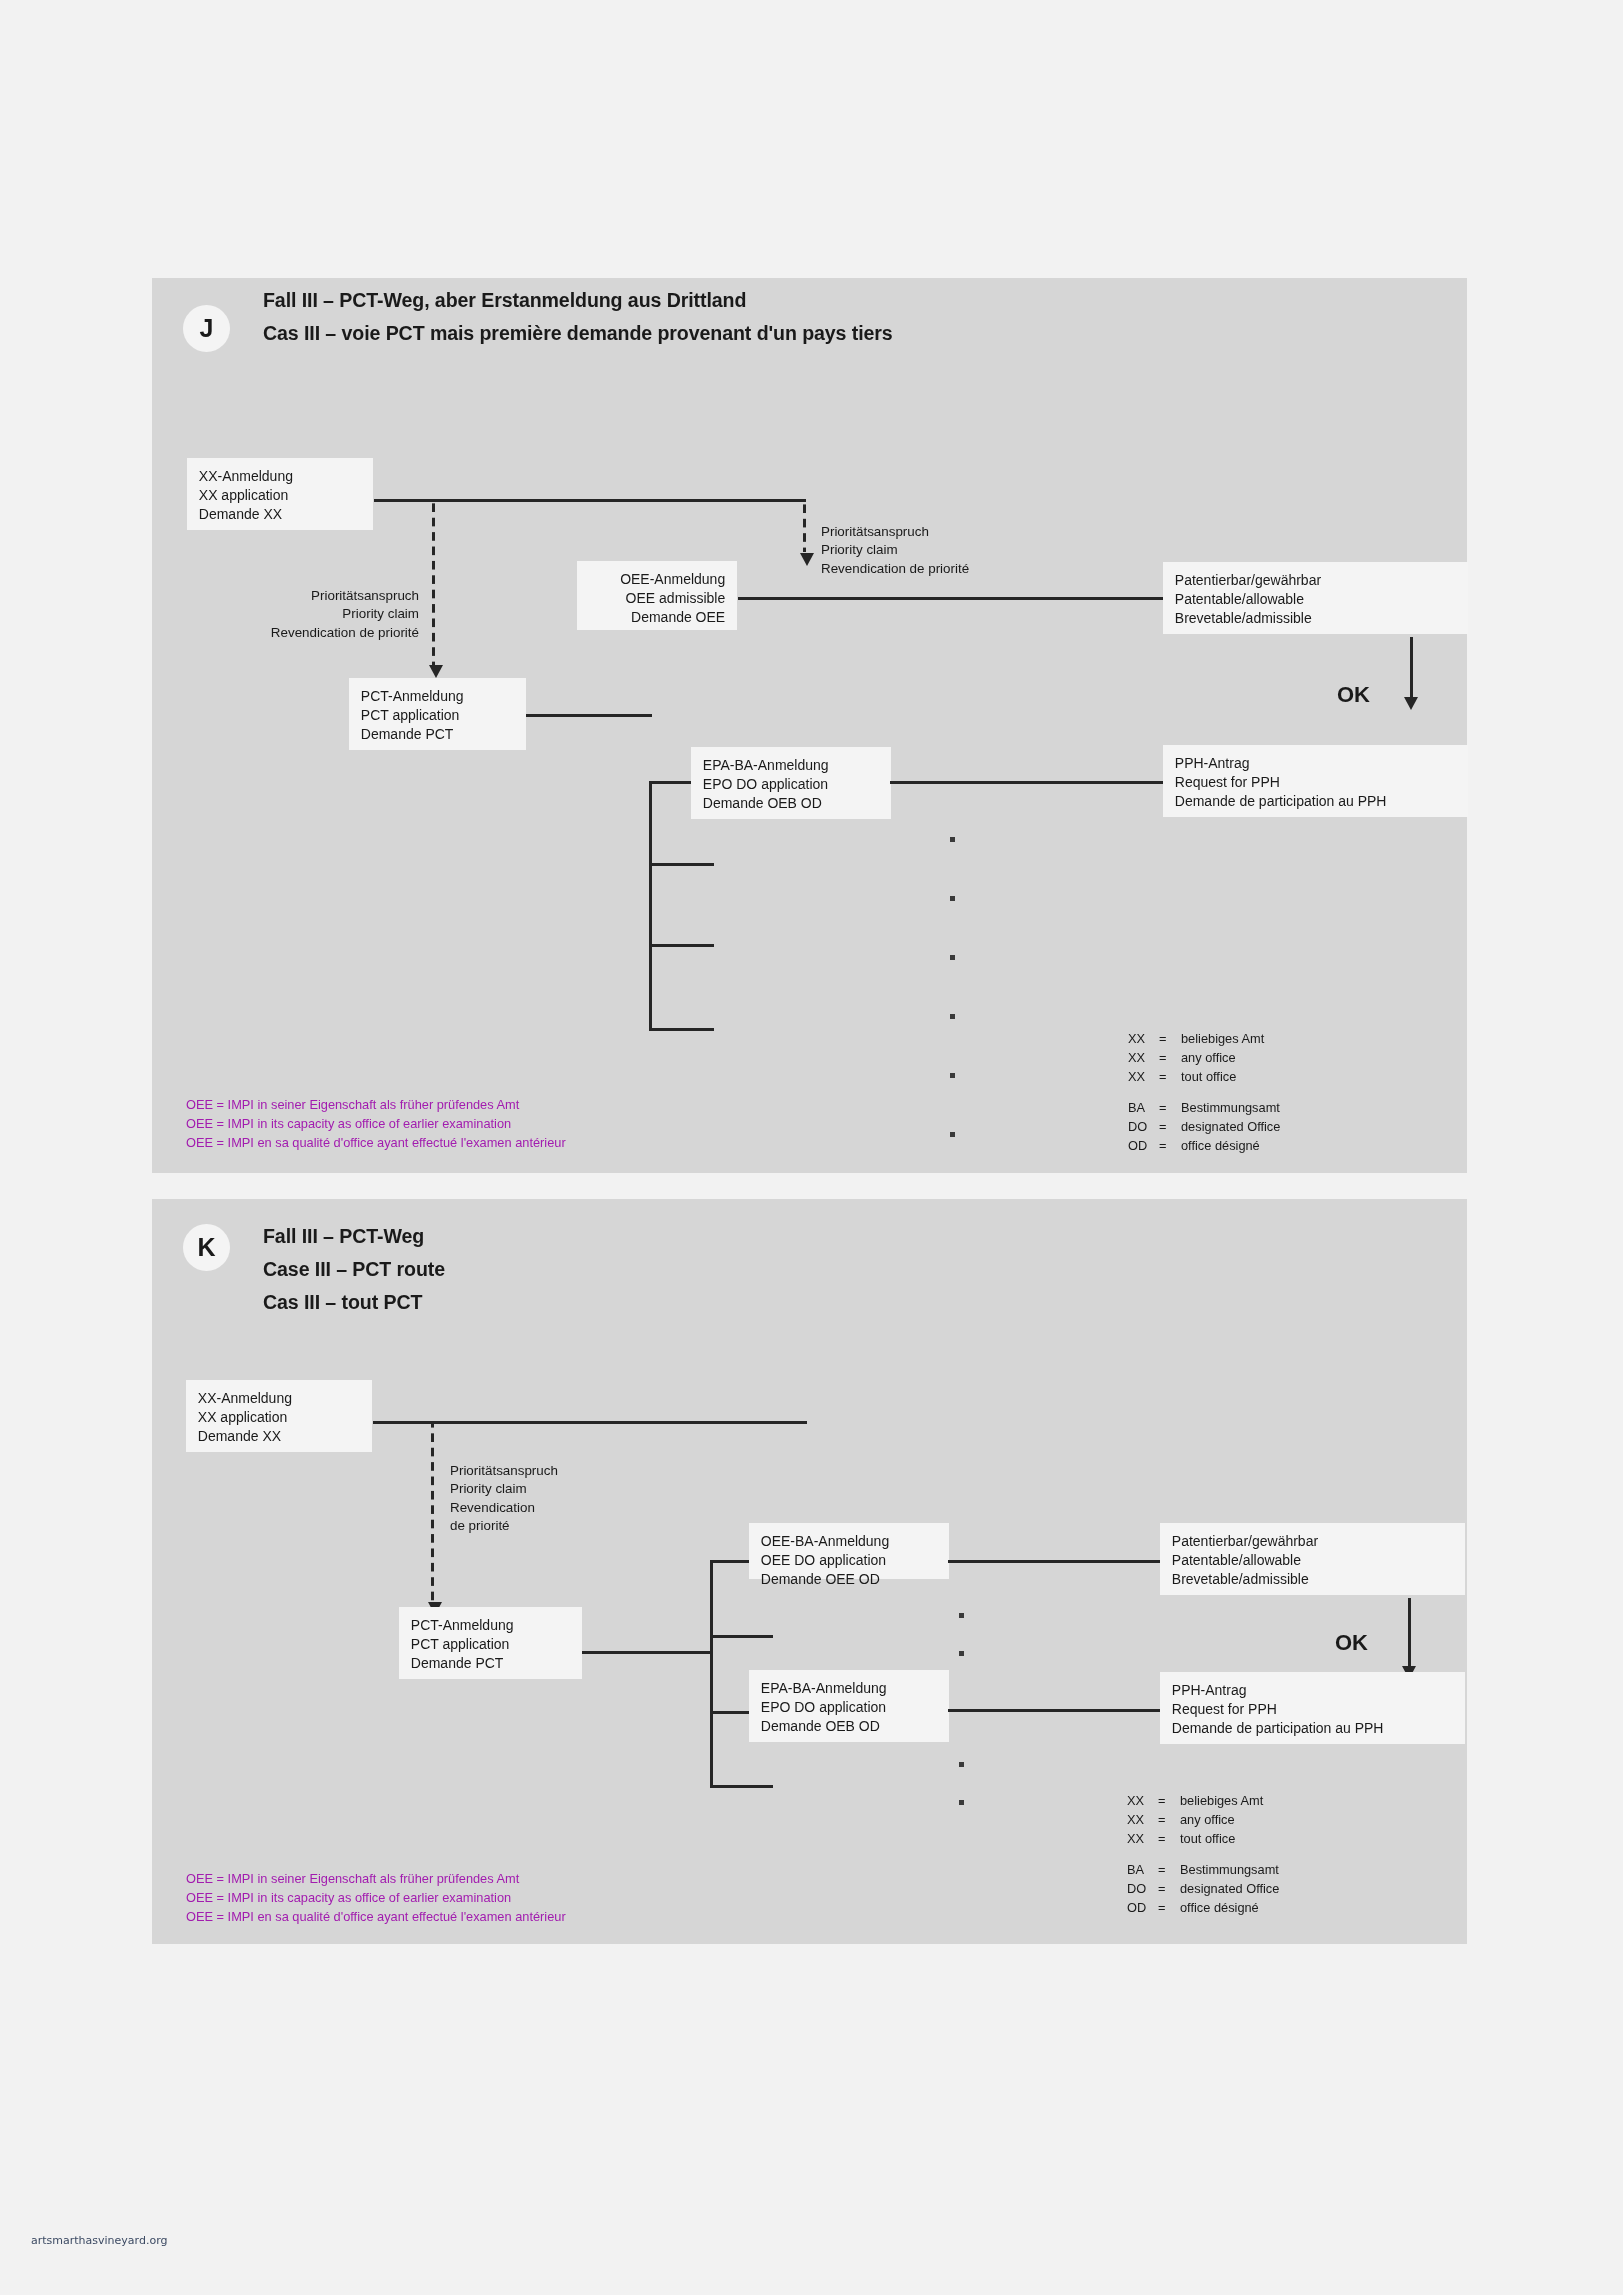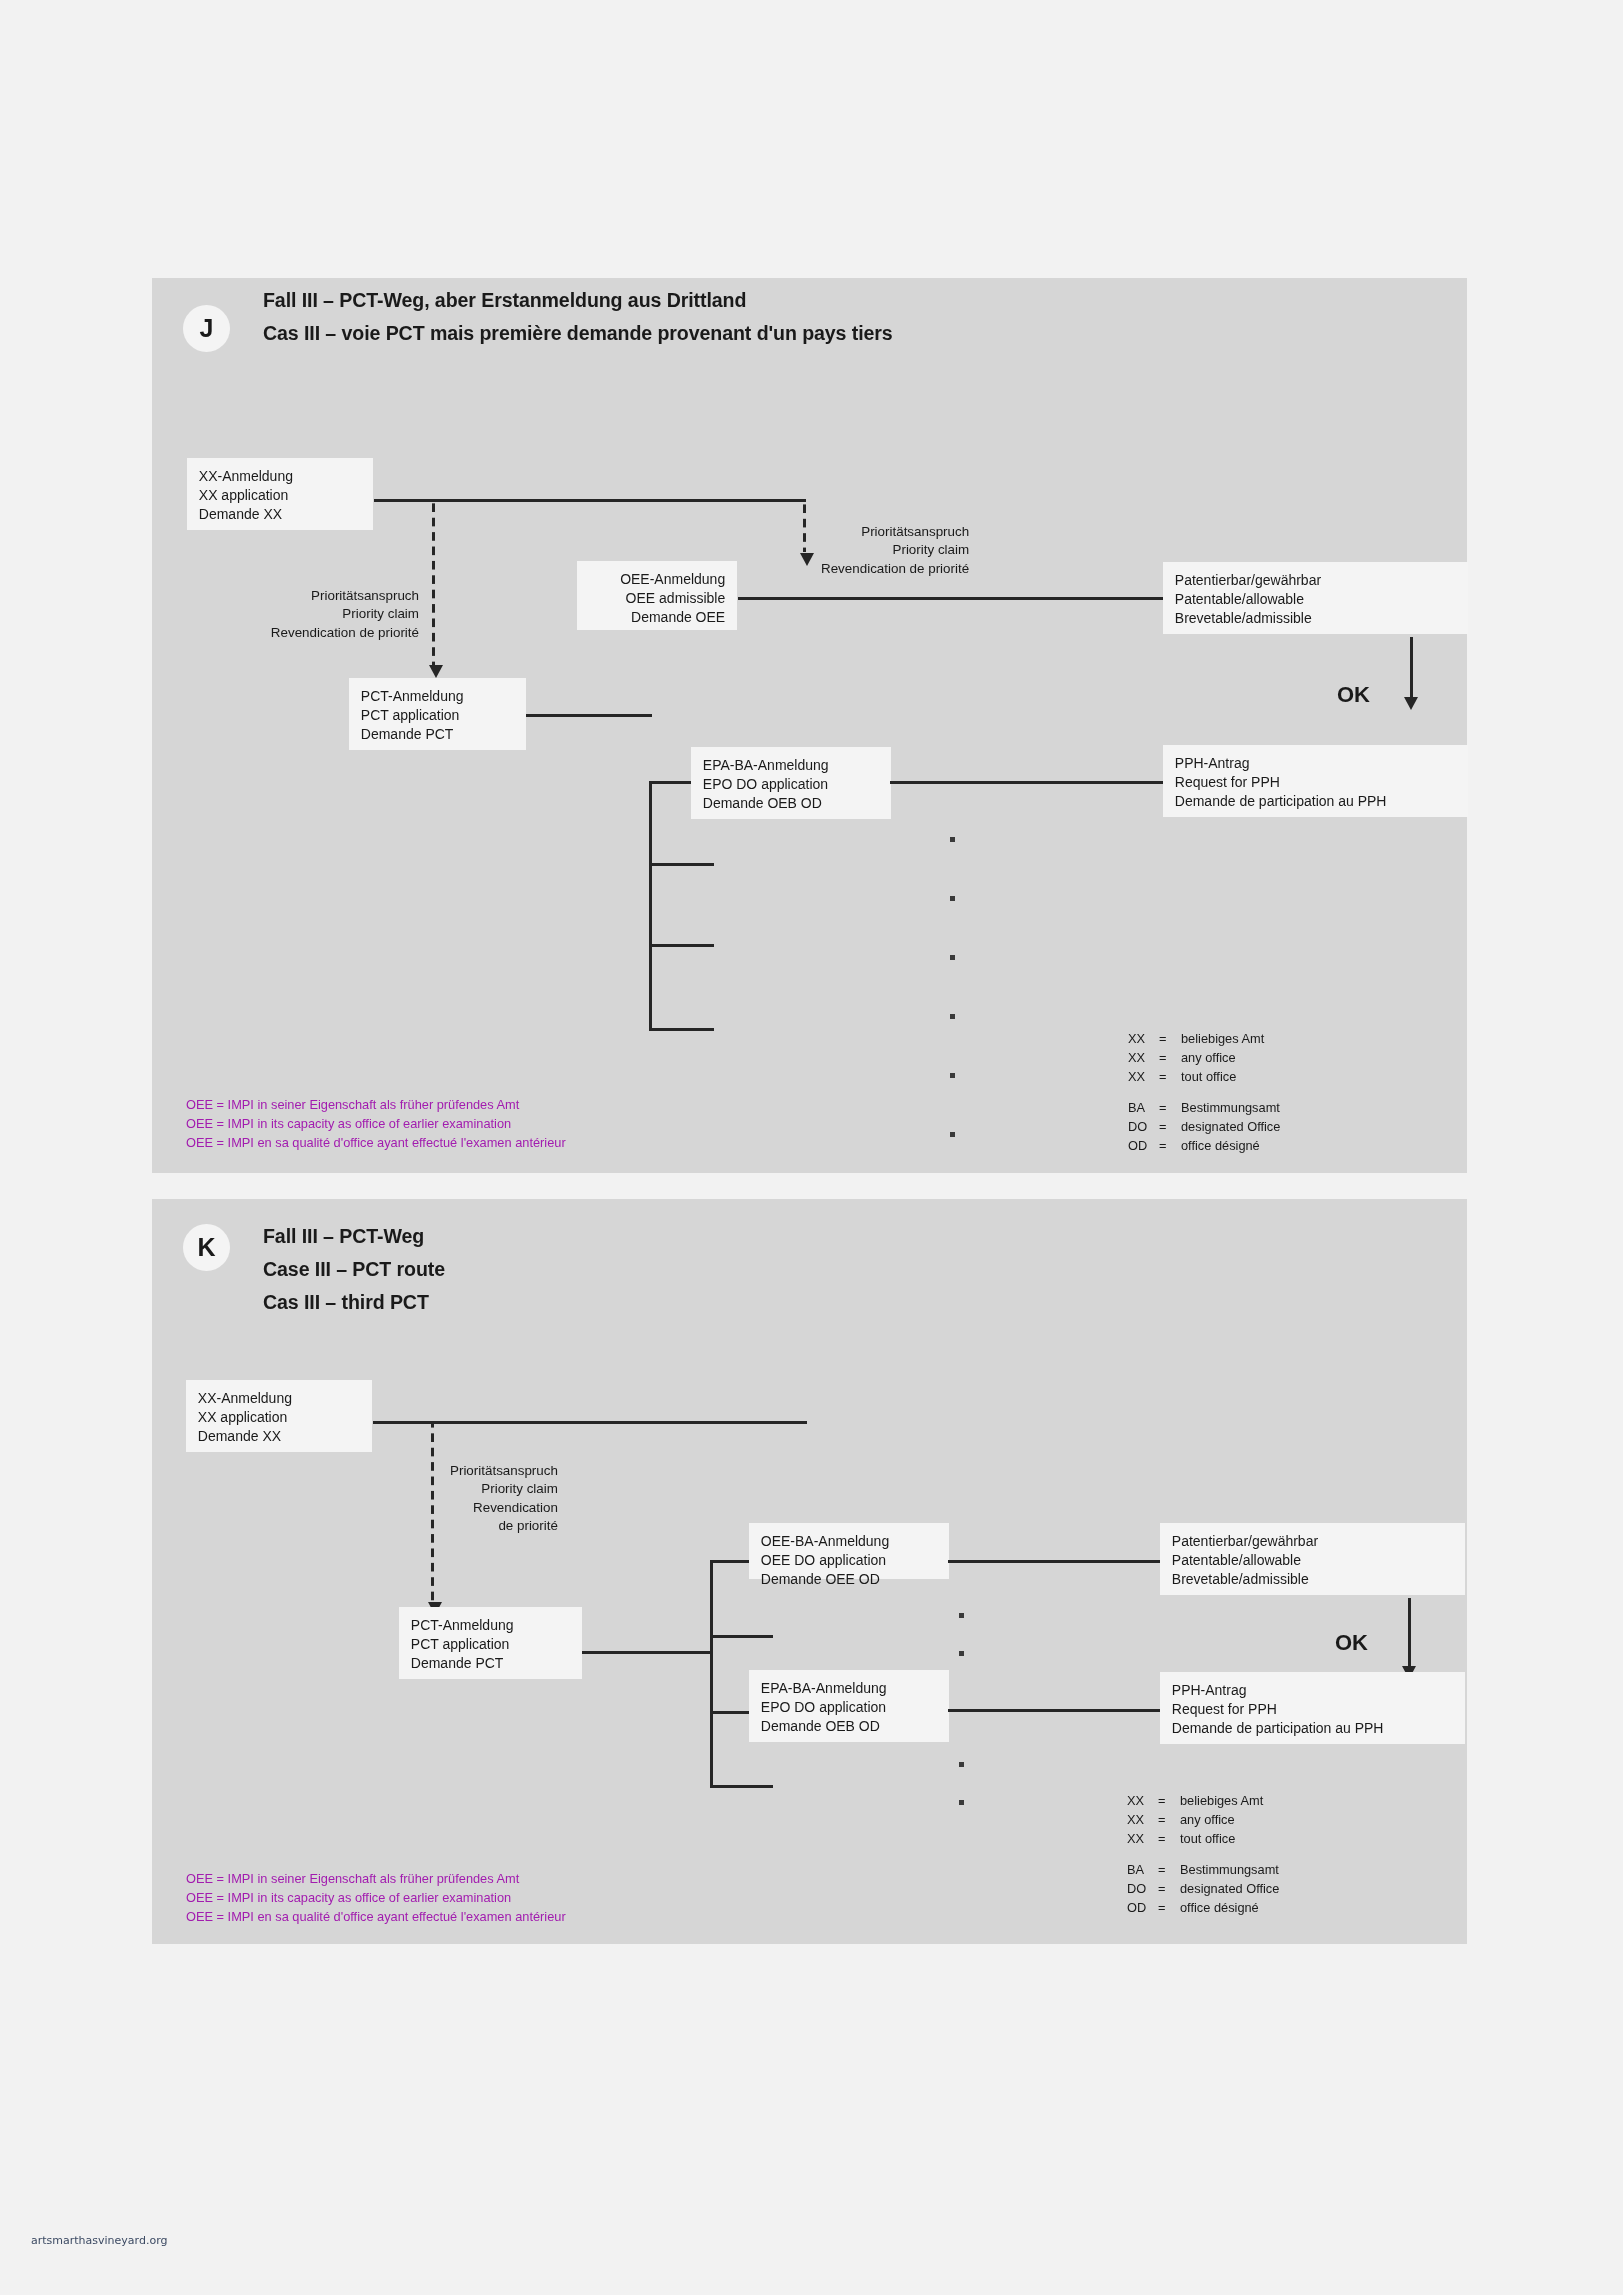--- a/index.html
+++ b/index.html
@@ -68,7 +68,7 @@
     font-size:13.4px;line-height:18.3px;
     color:#1a1a1a;white-space:nowrap;
   }
-  .lbl span{display:block;text-align:right;}
+  .lbl span{display:block;}
   .lbl.right{text-align:right;}
 
   .ok{

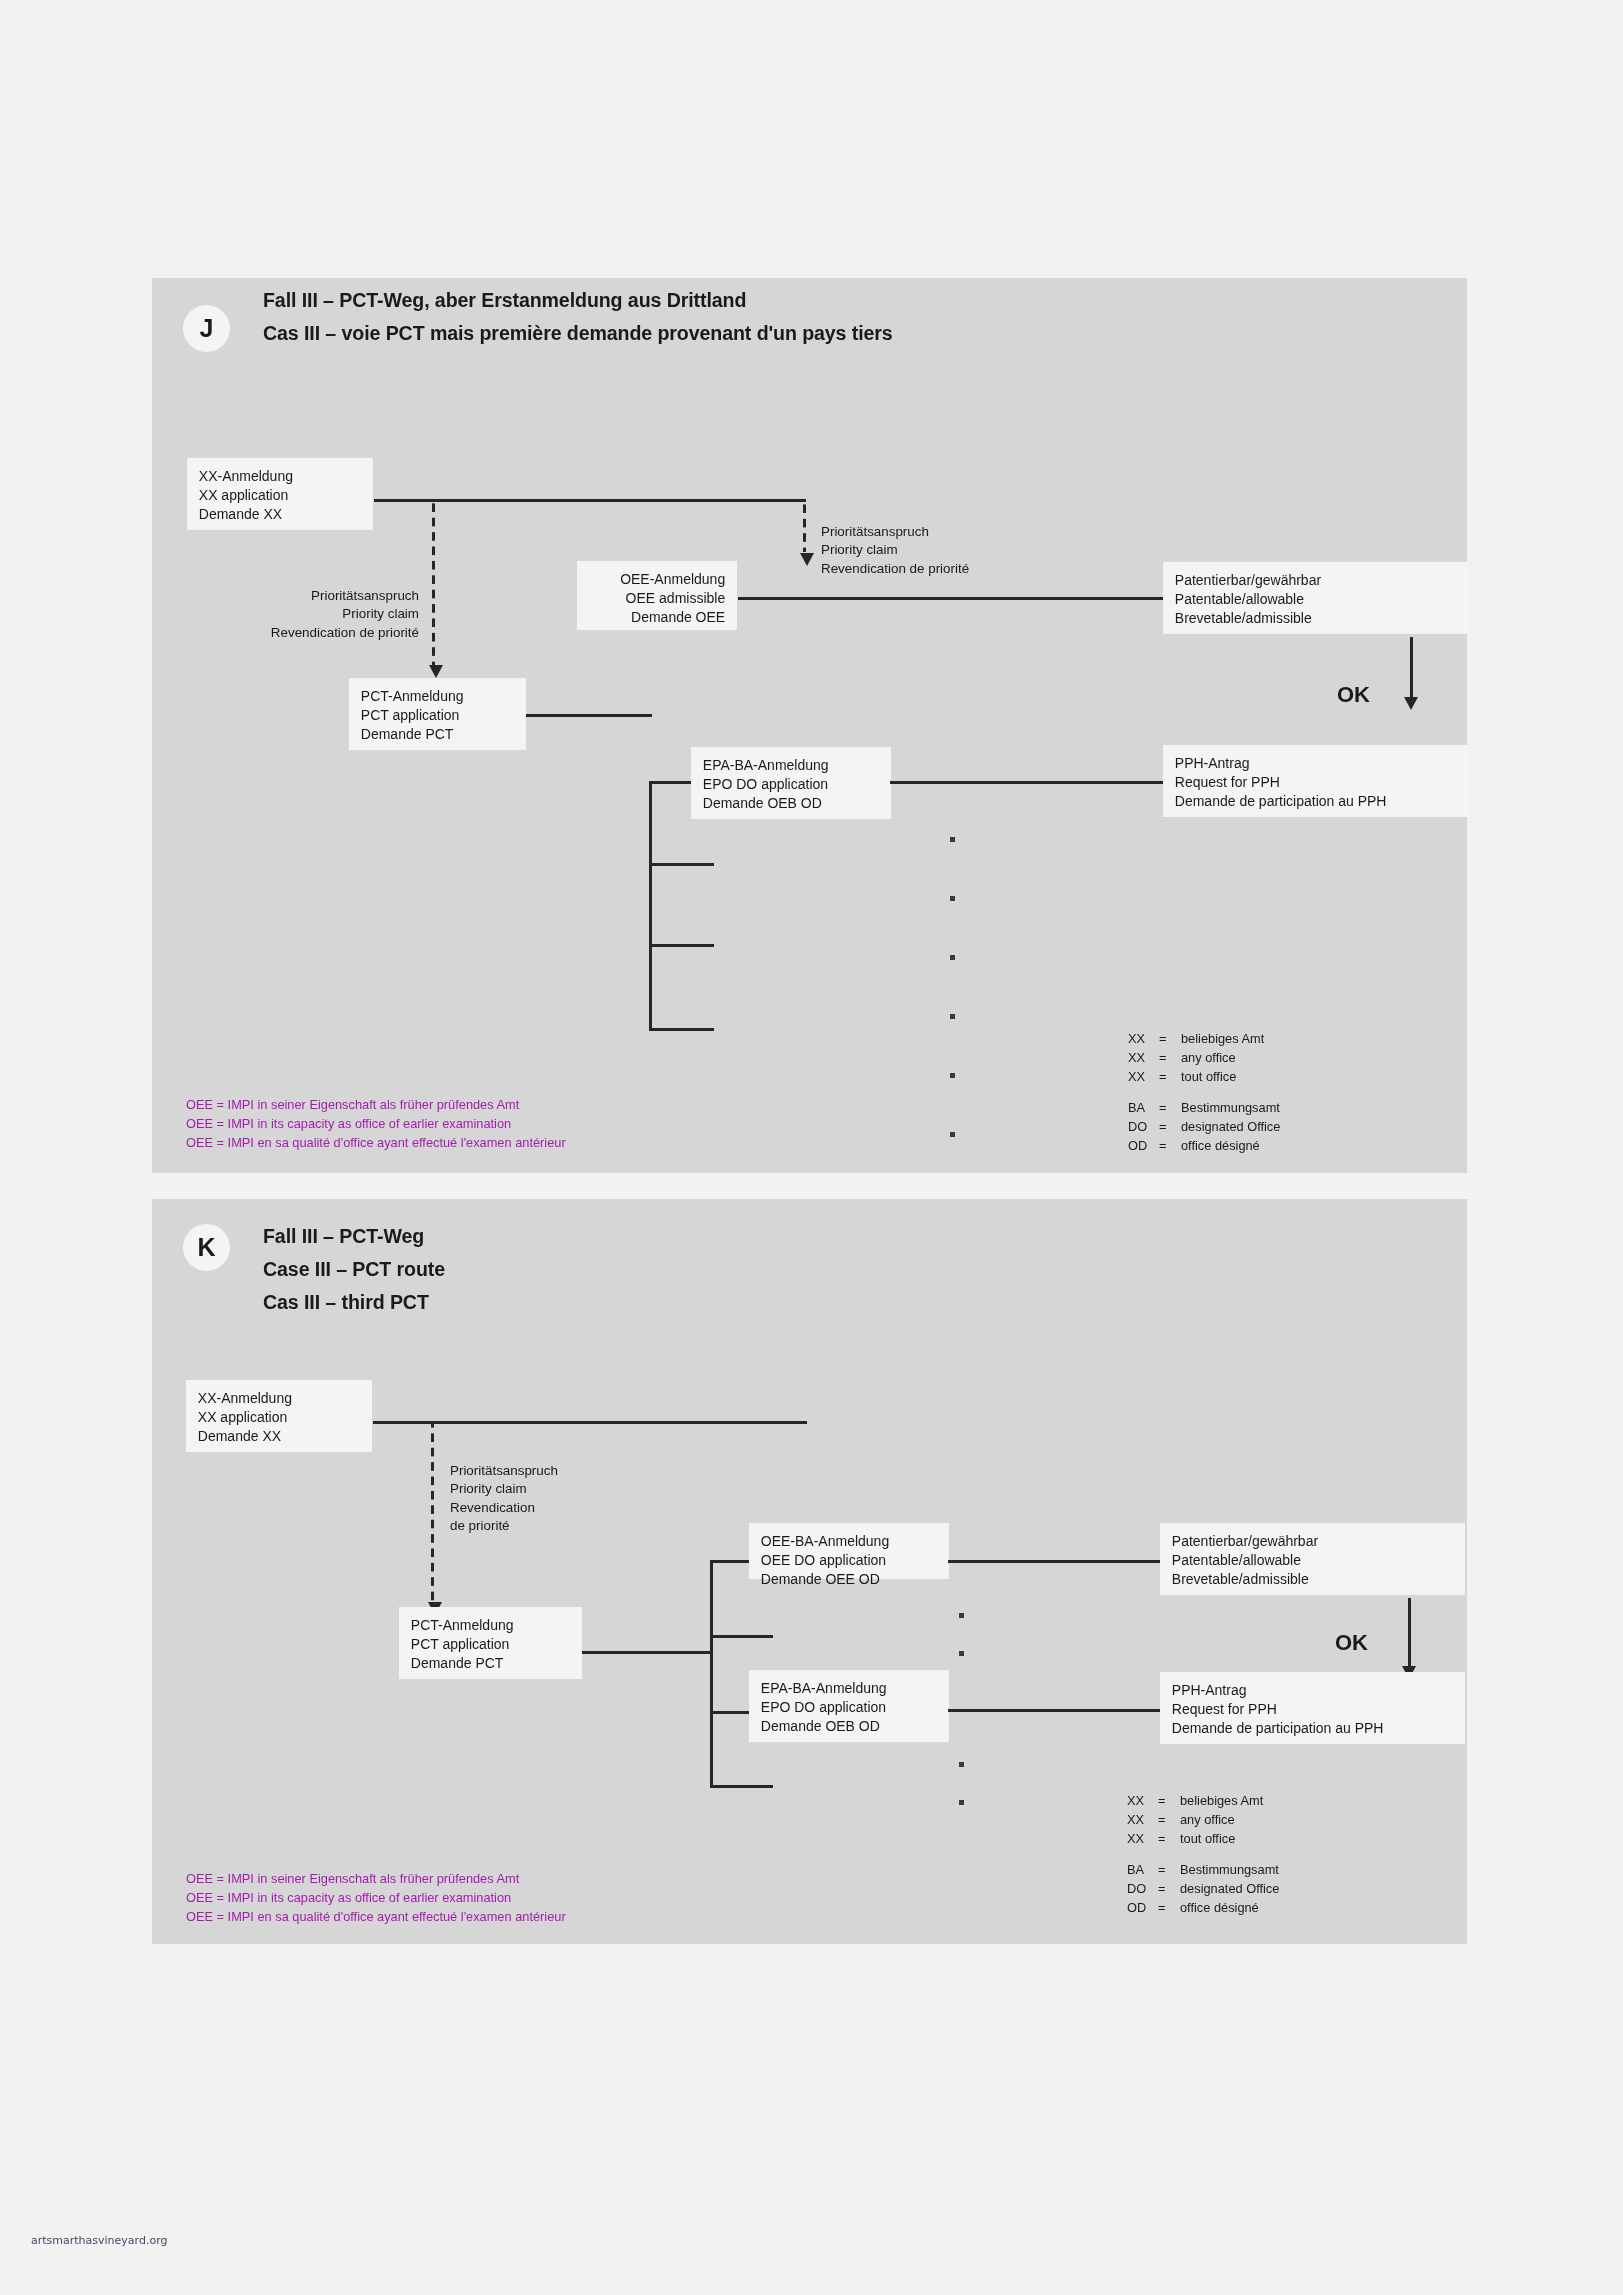--- a/index.html
+++ b/index.html
@@ -242,7 +242,7 @@
   <div class="title" style="left:111px;top:21px;">
     <div>Fall III – PCT-Weg</div>
     <div>Case III – PCT route</div>
-    <div>Cas III – third PCT</div>
+    <div>Cas III – tout PCT</div>
   </div>
 
   <div class="nbox" style="left:34px;top:181px;width:186px;height:72px;">

